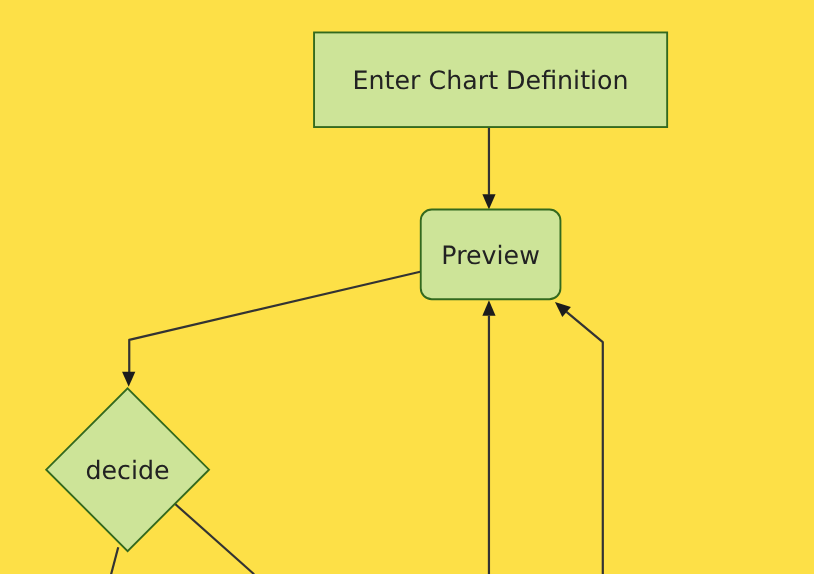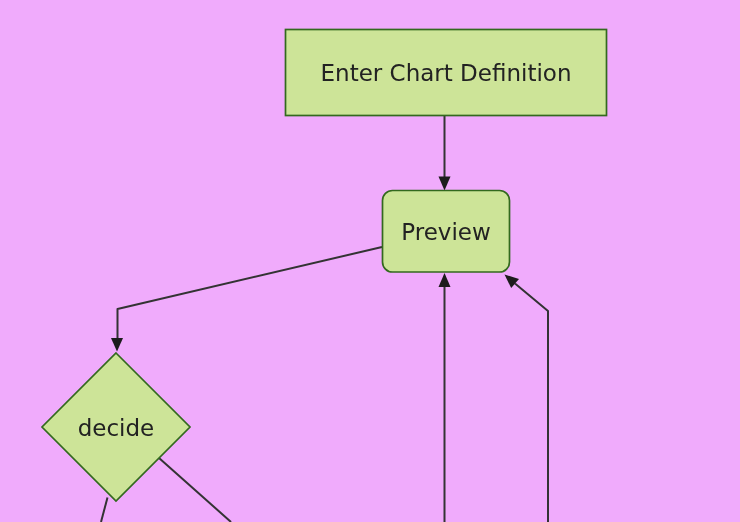--- a/index.html
+++ b/index.html
@@ -12,7 +12,7 @@
     position: relative;
     width: 740px;
     height: 522px;
-    background: #f0abfc;
+    background: #fde047;
     overflow: hidden;
   }
   svg.flowchart {

